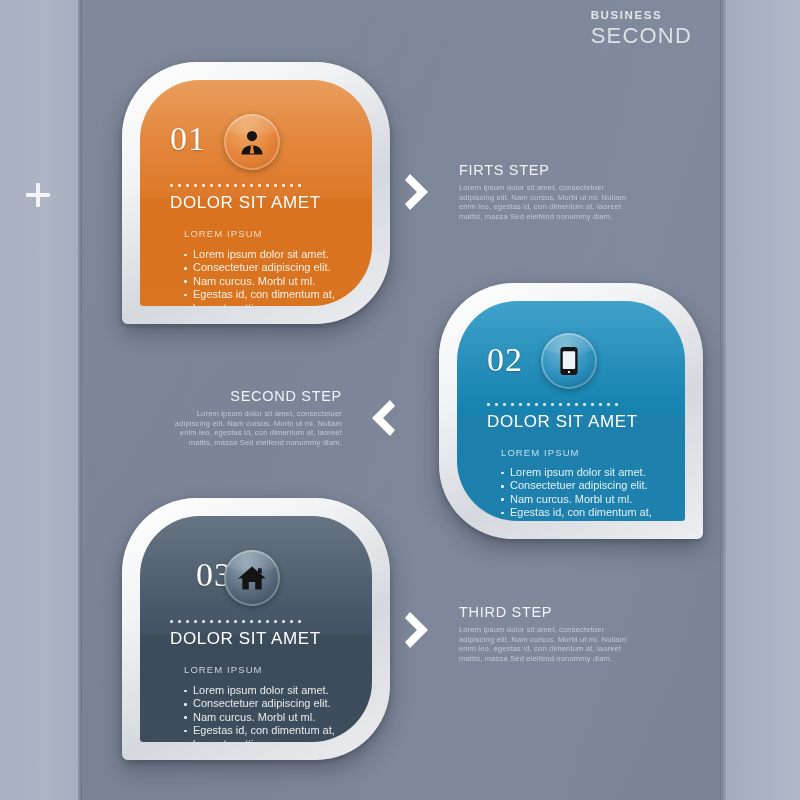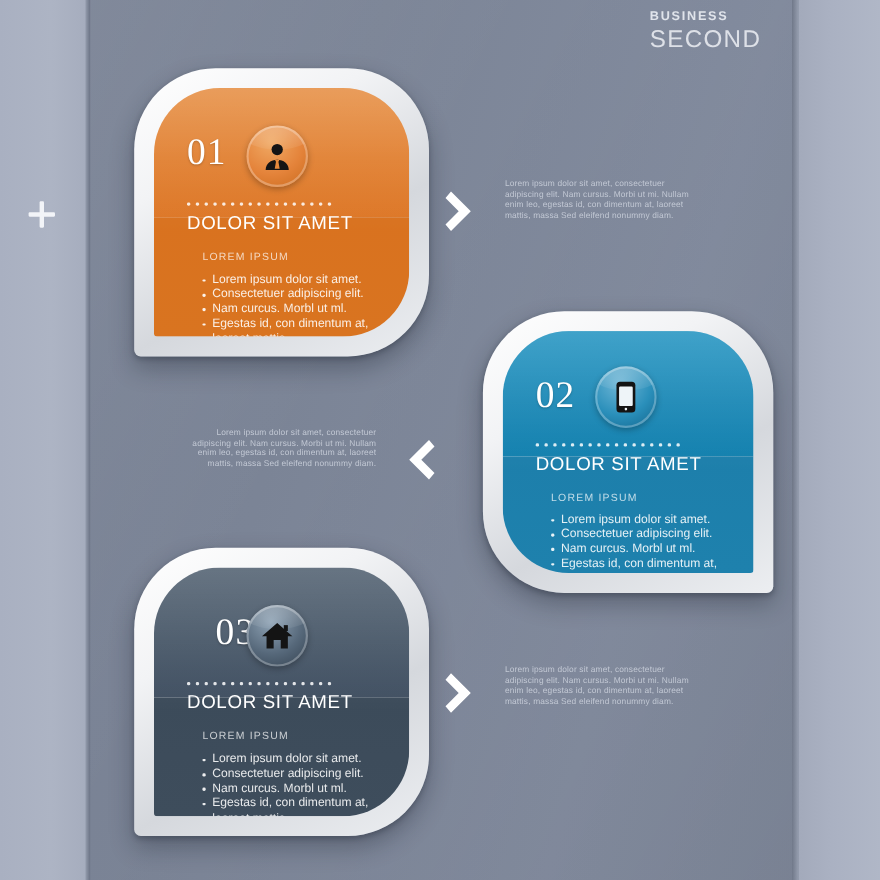--- a/index.html
+++ b/index.html
@@ -212,6 +212,7 @@
       </svg>
   </div>
   <div class="step" style="left:459px;top:162px;">
+    <h3>FIRTS STEP</h3>
     <p>Lorem ipsum dolor sit amet, consectetuer adipiscing elit. Nam cursus. Morbi ut mi. Nullam enim leo, egestas id, con dimentum at, laoreet mattis, massa Sed eleifend nonummy diam.</p>
   </div>
 

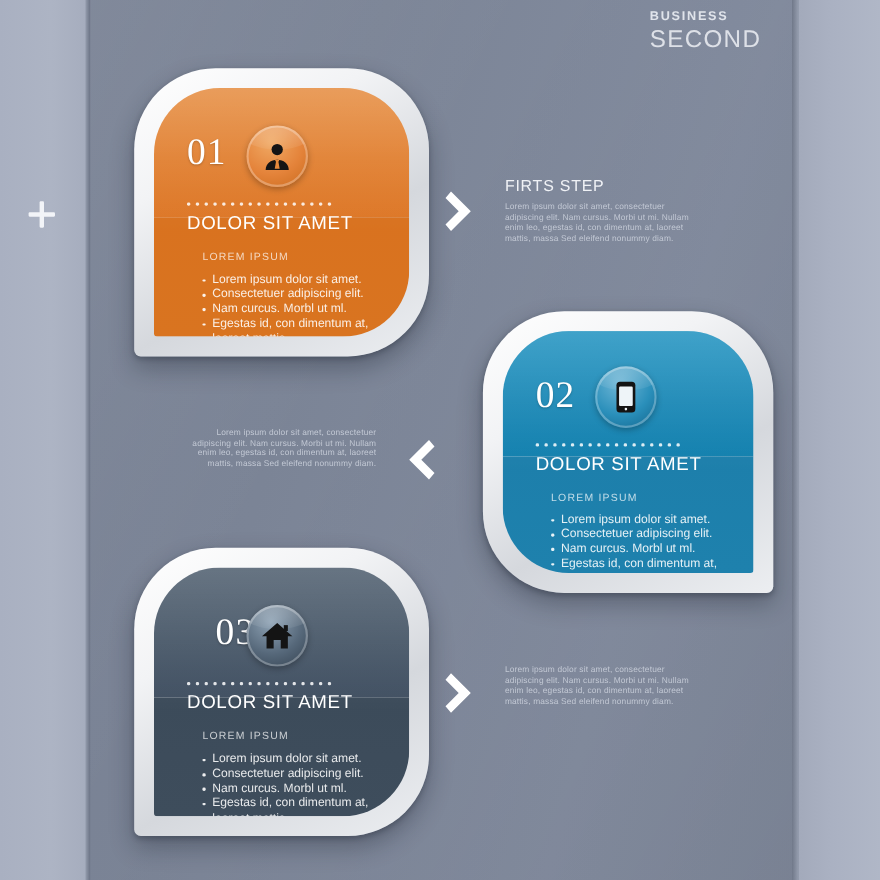--- a/index.html
+++ b/index.html
@@ -273,6 +273,7 @@
       </svg>
   </div>
   <div class="step right-align" style="left:166px;top:388px;width:176px;">
+    <h3>SECOND STEP</h3>
     <p>Lorem ipsum dolor sit amet, consectetuer adipiscing elit. Nam cursus. Morbi ut mi. Nullam enim leo, egestas id, con dimentum at, laoreet mattis, massa Sed eleifend nonummy diam.</p>
   </div>
 

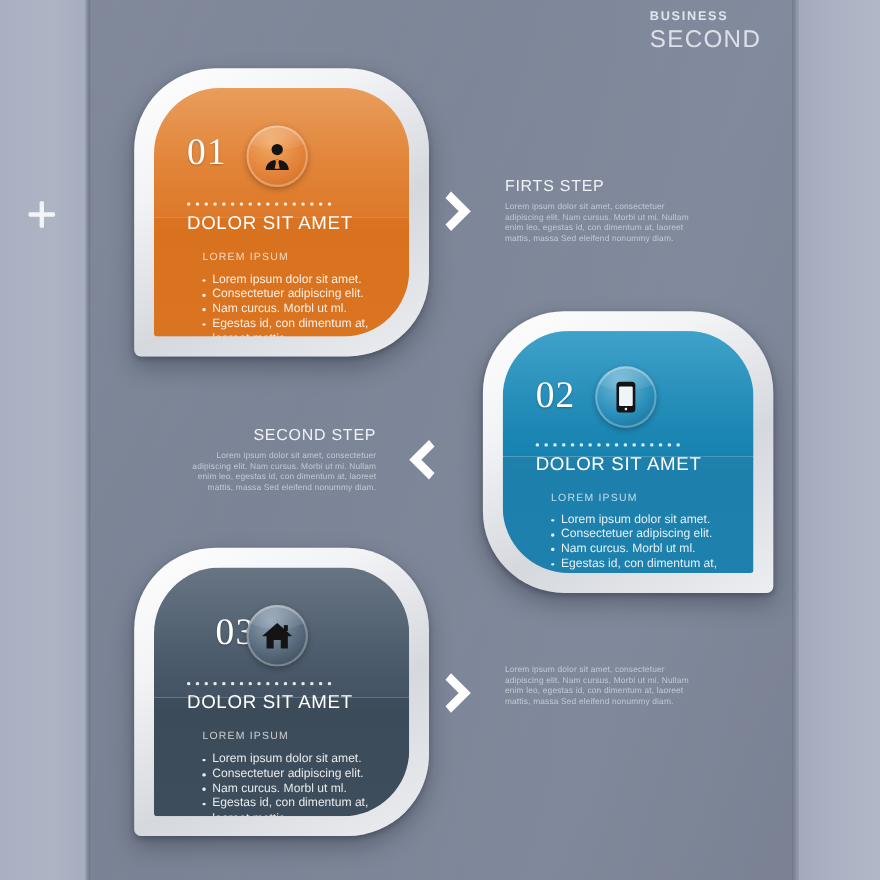--- a/index.html
+++ b/index.html
@@ -333,6 +333,7 @@
       </svg>
   </div>
   <div class="step" style="left:459px;top:604px;">
+    <h3>THIRD STEP</h3>
     <p>Lorem ipsum dolor sit amet, consectetuer adipiscing elit. Nam cursus. Morbi ut mi. Nullam enim leo, egestas id, con dimentum at, laoreet mattis, massa Sed eleifend nonummy diam.</p>
   </div>
 

